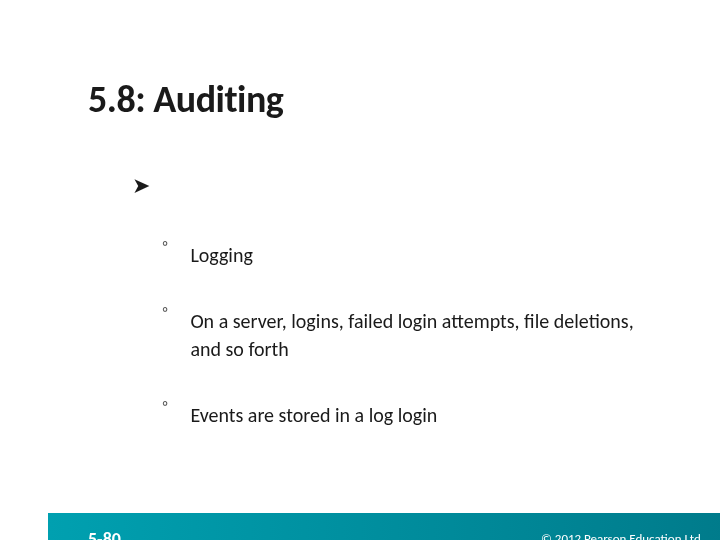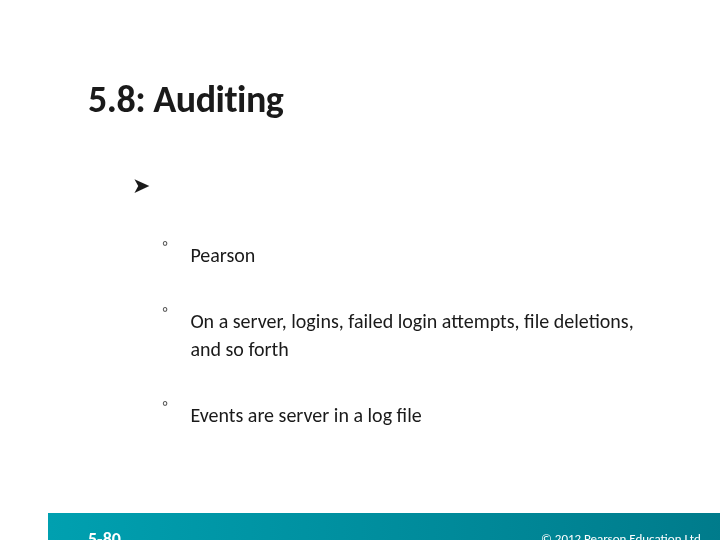--- a/index.html
+++ b/index.html
@@ -128,7 +128,7 @@
 
       <div class="sub-bullet">
         <span class="sub-bullet-dot">◦</span>
-        <span class="sub-bullet-text">Pearson</span>
+        <span class="sub-bullet-text">Logging</span>
       </div>
 
       <div class="sub-bullet">

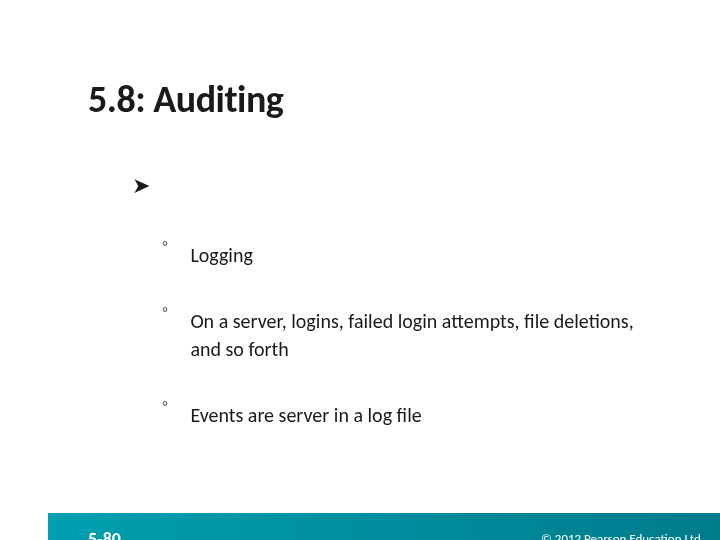--- a/index.html
+++ b/index.html
@@ -138,7 +138,7 @@
 
       <div class="sub-bullet">
         <span class="sub-bullet-dot">◦</span>
-        <span class="sub-bullet-text">Events are server in a log file</span>
+        <span class="sub-bullet-text">Events are stored in a log login</span>
       </div>
 
     </div>

